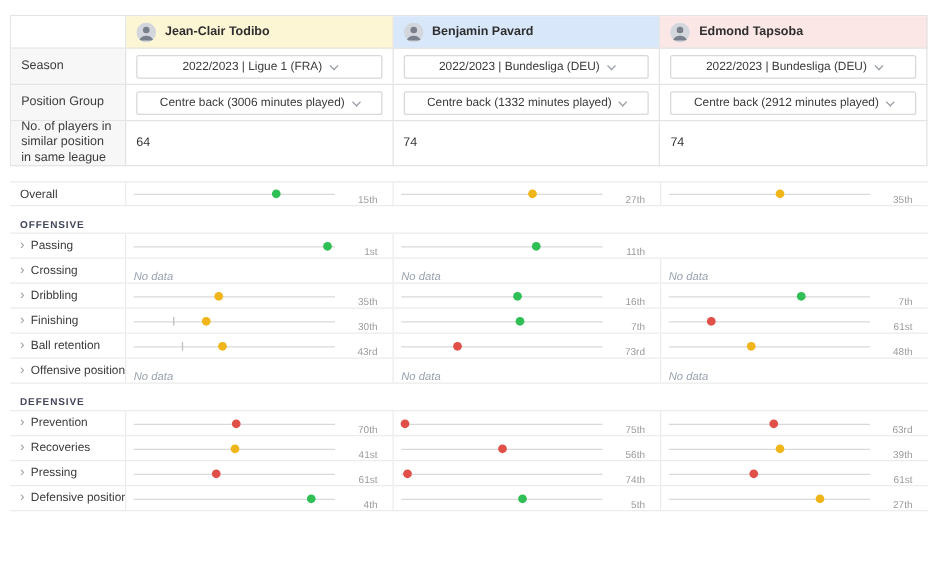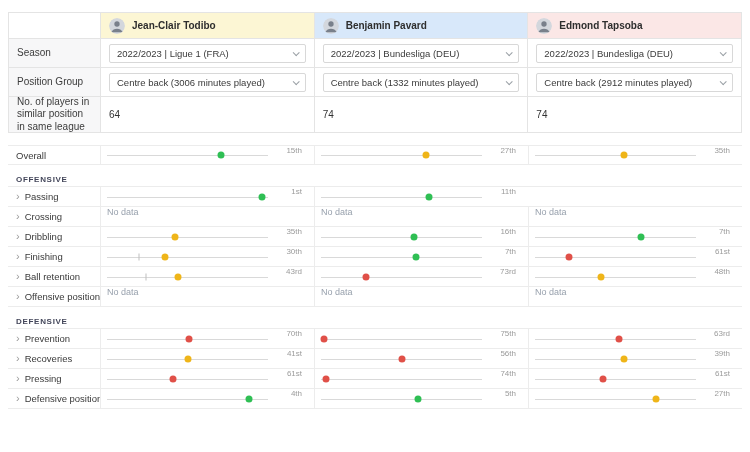--- a/index.html
+++ b/index.html
@@ -34,7 +34,7 @@
   .select {
     flex: 1; height: 19px;
     border: 1px solid #d8d8d8; border-radius: 2px; background: #fff;
-    display: flex; align-items: center; justify-content: space-between;
+    display: flex; align-items: center; justify-content: center;
     padding: 0 7px; font-size: 9.5px; color: #3a3a3a; cursor: pointer;
     min-width: 0;
   }

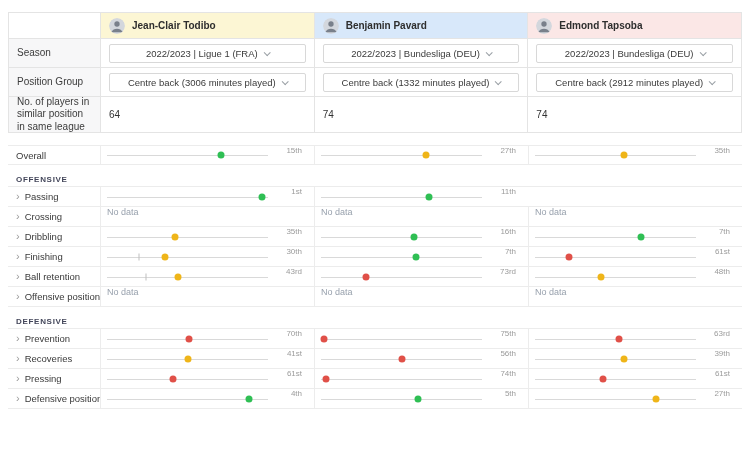--- a/index.html
+++ b/index.html
@@ -67,7 +67,7 @@
     white-space: nowrap; overflow: hidden;
   }
   .chev { color: #9a9a9a; font-size: 11px; line-height: 1; margin-top: -1px; }
-  .chart-cell { display: flex; align-items: flex-start; padding: 0 12px 0 6px; min-width: 0; }
+  .chart-cell { display: flex; align-items: flex-end; padding: 0 12px 0 6px; min-width: 0; }
   .track { position: relative; flex: 1; height: 100%; }
   .track-line { position: absolute; left: 0; right: 0; top: 50%; height: 1px; background: #d9d9d9; }
   .dot { position: absolute; top: 50%; width: 7px; height: 7px; border-radius: 50%; transform: translate(-50%,-50%); }

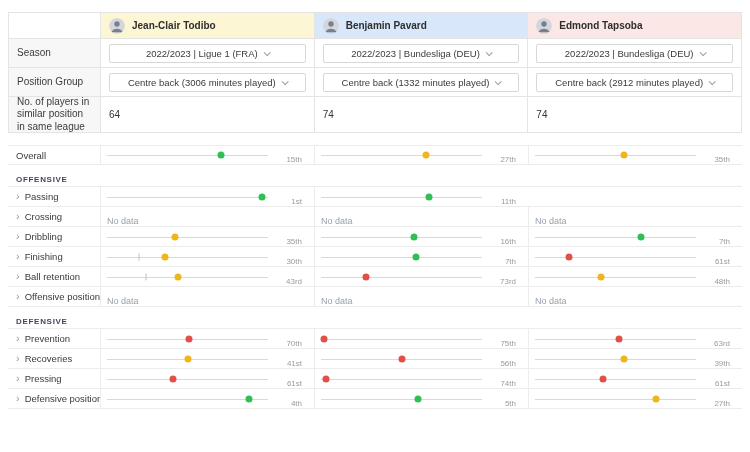--- a/index.html
+++ b/index.html
@@ -73,7 +73,7 @@
   .dot { position: absolute; top: 50%; width: 7px; height: 7px; border-radius: 50%; transform: translate(-50%,-50%); }
   .tick { position: absolute; top: 50%; width: 1px; height: 7px; background: #bfbfbf; transform: translate(-50%,-50%); }
   .rank { width: 28px; margin-left: 6px; text-align: right; font-size: 8px; color: #9b9b9b; flex-shrink: 0; }
-  .no-data { font-size: 9px; color: #98a1ad; }
+  .no-data { font-size: 9px; font-style: italic; color: #98a1ad; }
 </style>
 </head>
 <body>

